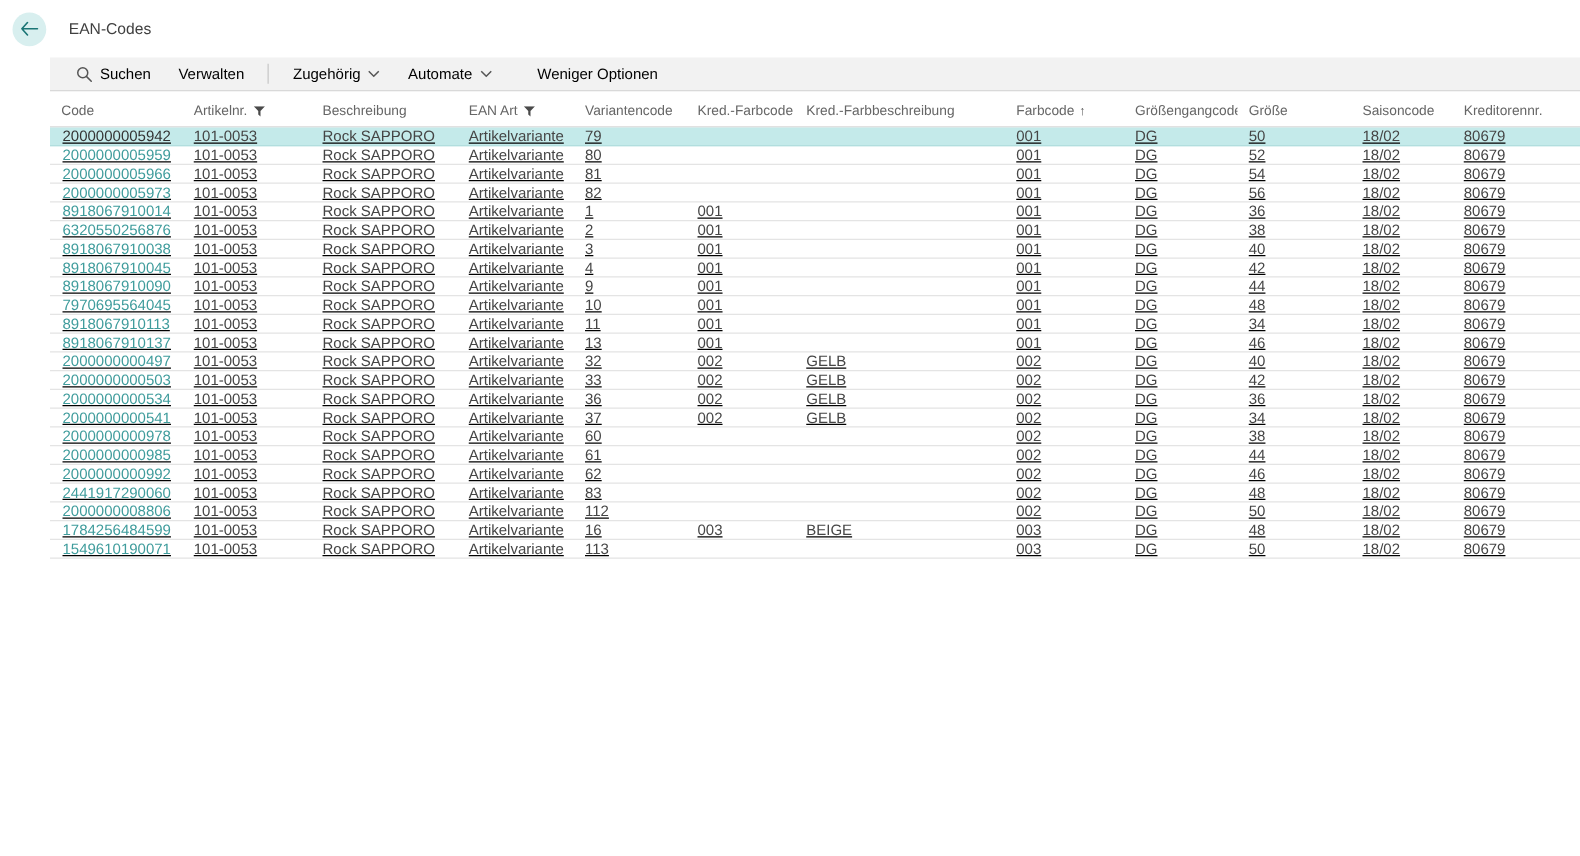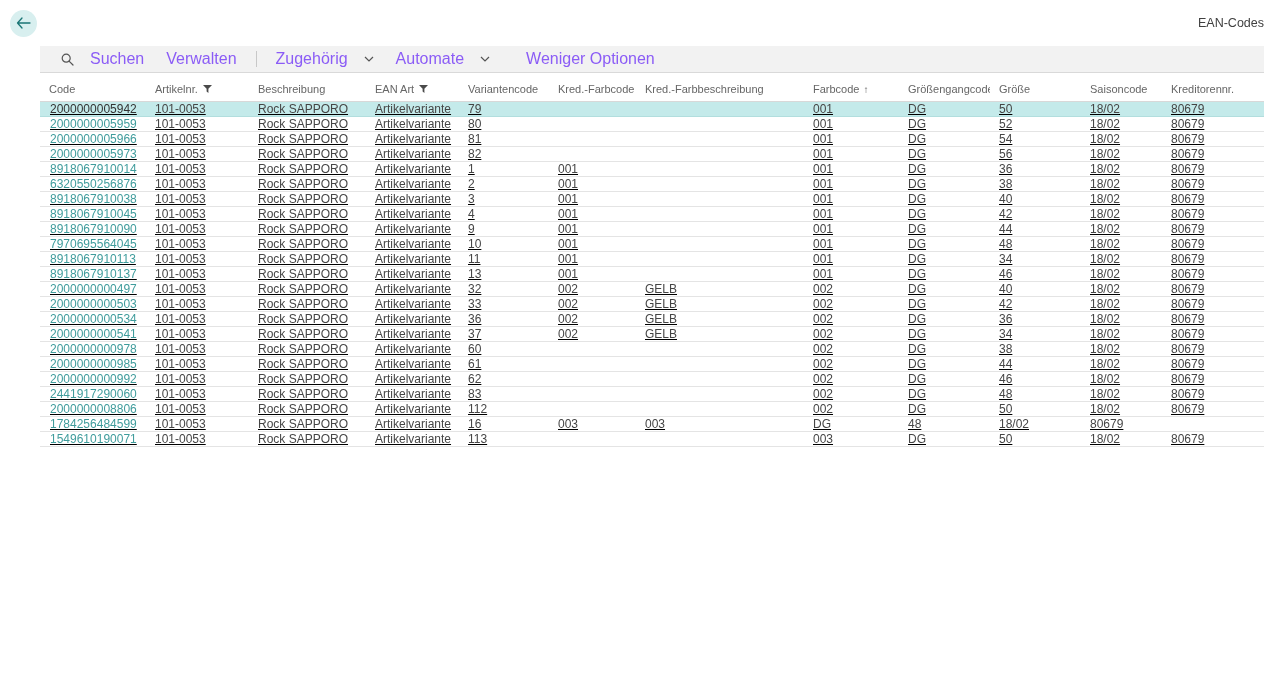--- a/index.html
+++ b/index.html
@@ -6,7 +6,7 @@
   html,body { width:1264px; height:685px; background:#fff; overflow:hidden;
               font-family:"Liberation Sans", sans-serif; }
 
-  .topbar { height:46px; display:flex; align-items:center; padding-left:10px; background:#fff;justify-content:space-between; }
+  .topbar { height:46px; display:flex; align-items:center; padding-left:10px; background:#fff; }
   .back-btn { width:27px; height:27px; border-radius:50%; border:none; cursor:pointer;
               background:var(--back-circle,#d8efef); display:flex; align-items:center; justify-content:center; }
   .page-title { margin-left:18px; font-size:12.5px; color:#404040; }

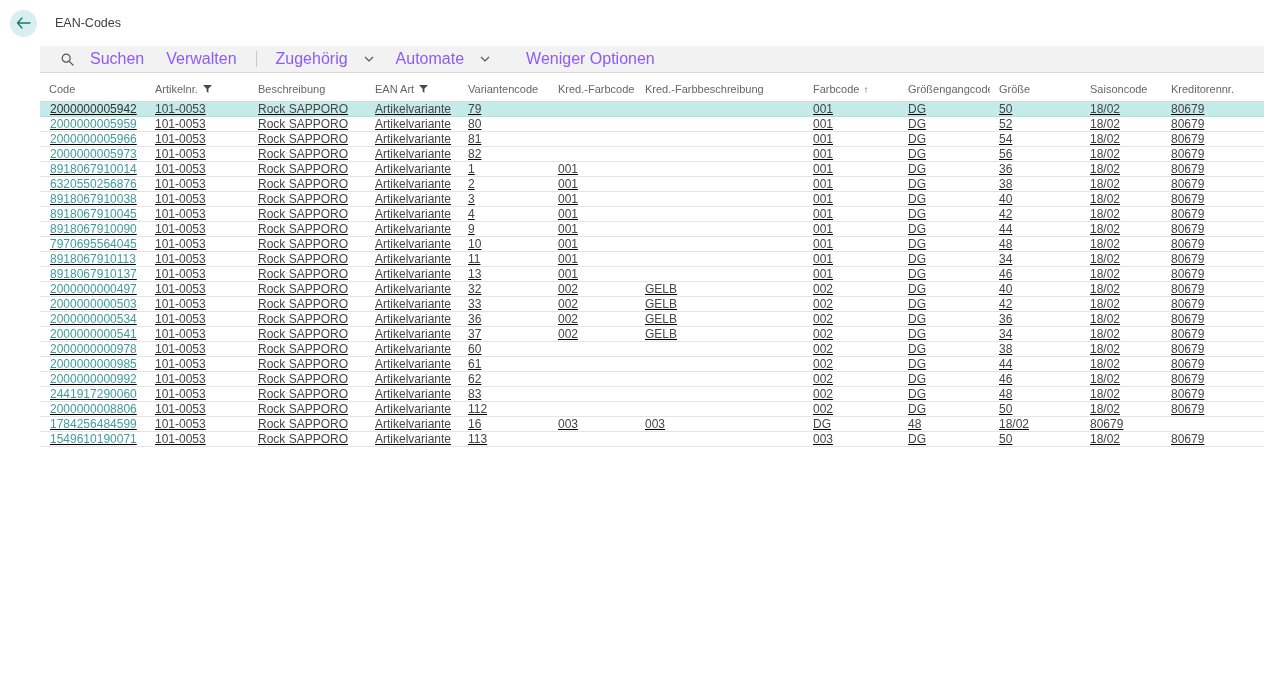--- a/index.html
+++ b/index.html
@@ -13,8 +13,8 @@
 
   .toolbar { margin-left:40px; height:27px; background:var(--toolbar-bg,#f2f2f2);
              border-bottom:1px solid #d9d9d9; display:flex; align-items:center; padding-left:10px; }
-  .tb-btn { background:transparent; border:none; height:26px; padding:0 11px; font-size:16px;
-            color:#8b5cf6; font-family:inherit; display:flex; align-items:center; gap:16px; cursor:pointer; }
+  .tb-btn { background:transparent; border:none; height:26px; padding:0 11px; font-size:12px;
+            color:#000000; font-family:inherit; display:flex; align-items:center; gap:6px; cursor:pointer; }
   .tb-divider { width:1px; height:16px; background:#c8c8c8; margin:0 8px; }
 
   .grid { margin-left:40px; width:1224px; margin-top:4px; }

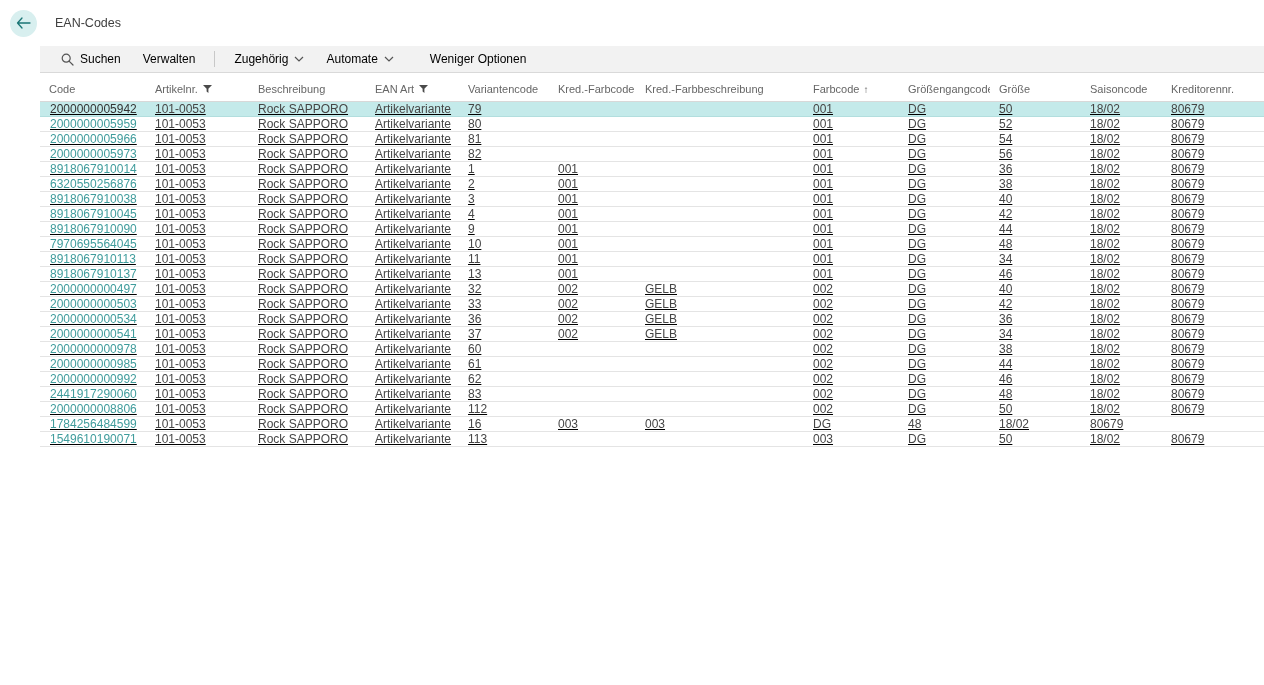--- a/index.html
+++ b/index.html
@@ -950,6 +950,9 @@
         <span class="val">003</span>
       </div>
       <div class="cell">
+        <span class="val">BEIGE</span>
+      </div>
+      <div class="cell">
         <span class="val">003</span>
       </div>
       <div class="cell">

